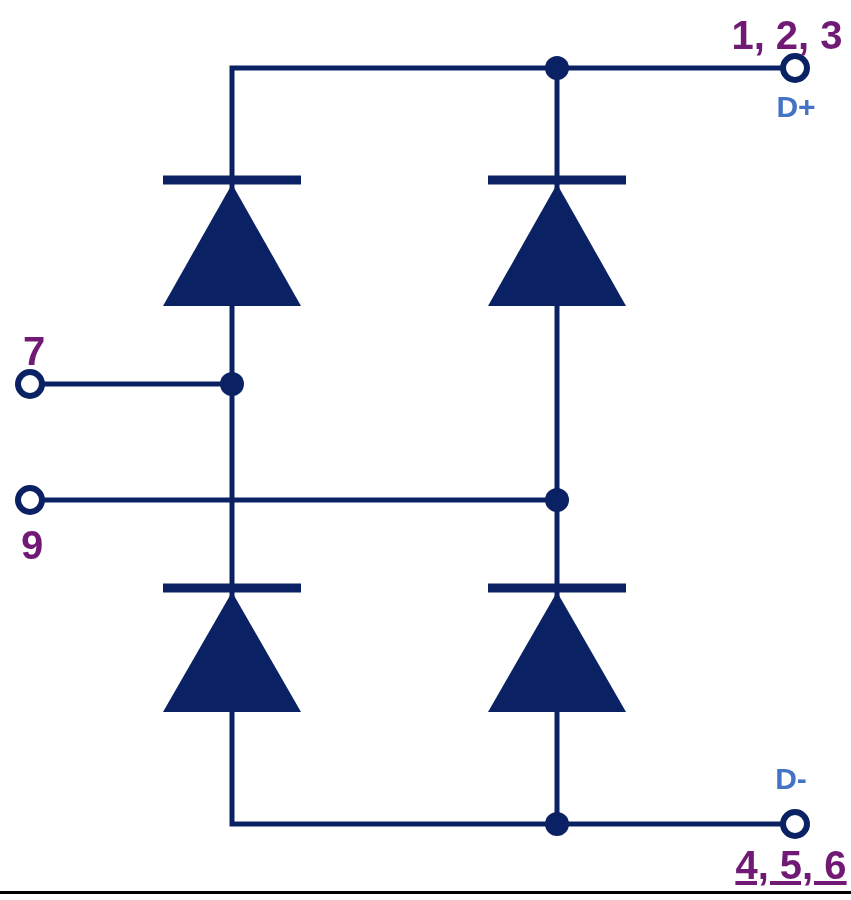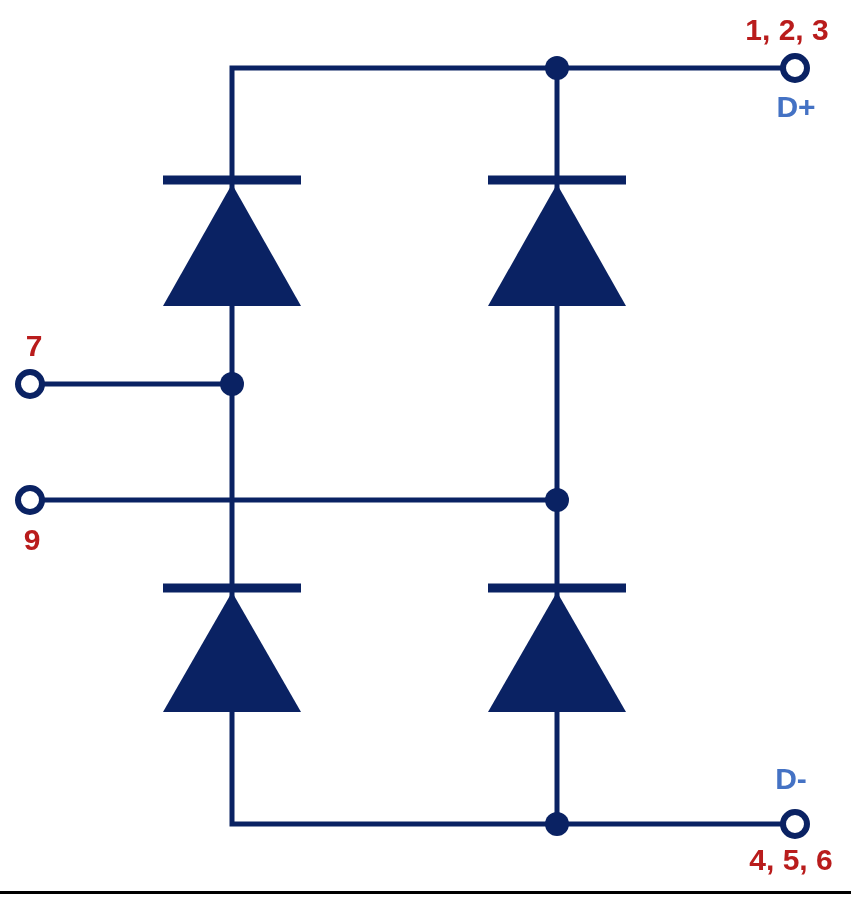--- a/index.html
+++ b/index.html
@@ -54,8 +54,8 @@
     line-height: 1;
   }
   .lbl-pins {
-    color: #b91c1c;
-    font-size: 30px;
+    color: #701a75;
+    font-size: 40px;
   }
   .lbl-polarity {
     color: #4472c4;

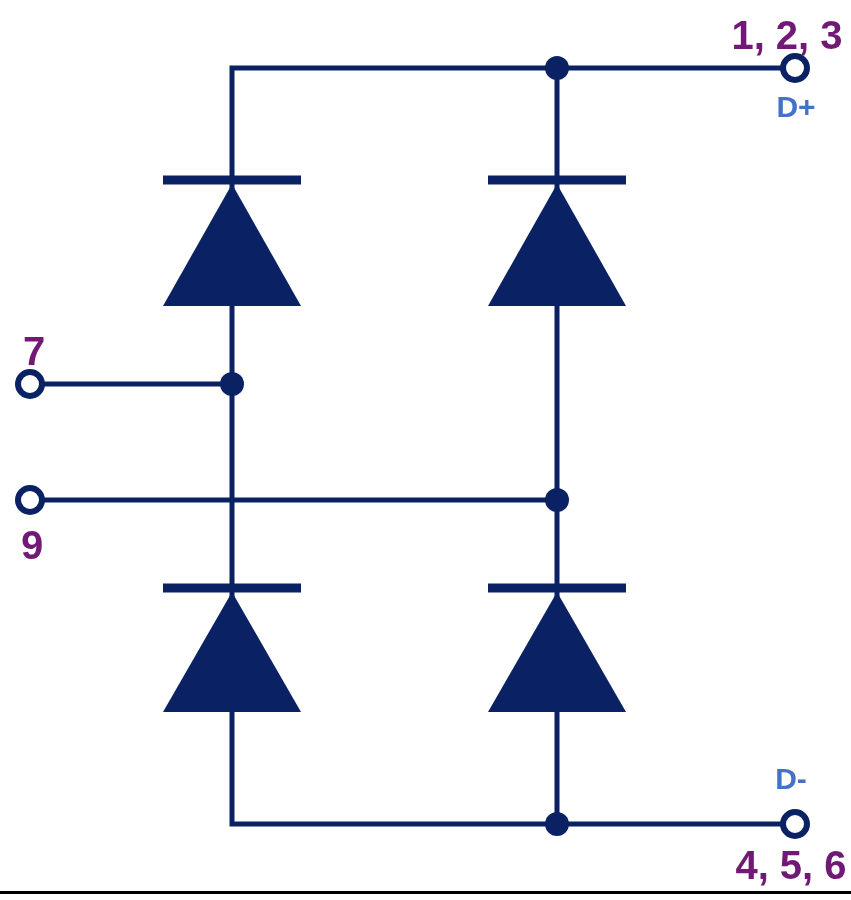--- a/index.html
+++ b/index.html
@@ -120,7 +120,7 @@
 
   <div class="lbl lbl-polarity" style="left:791px; top:764px;">D-</div>
 
-  <div class="lbl lbl-pins" style="left:791px; top:845px;">4, 5, 6</div>
+  <div class="lbl lbl-pins" style="left:791px; top:845px;text-decoration:underline;">4, 5, 6</div>
 
 </div>
 

